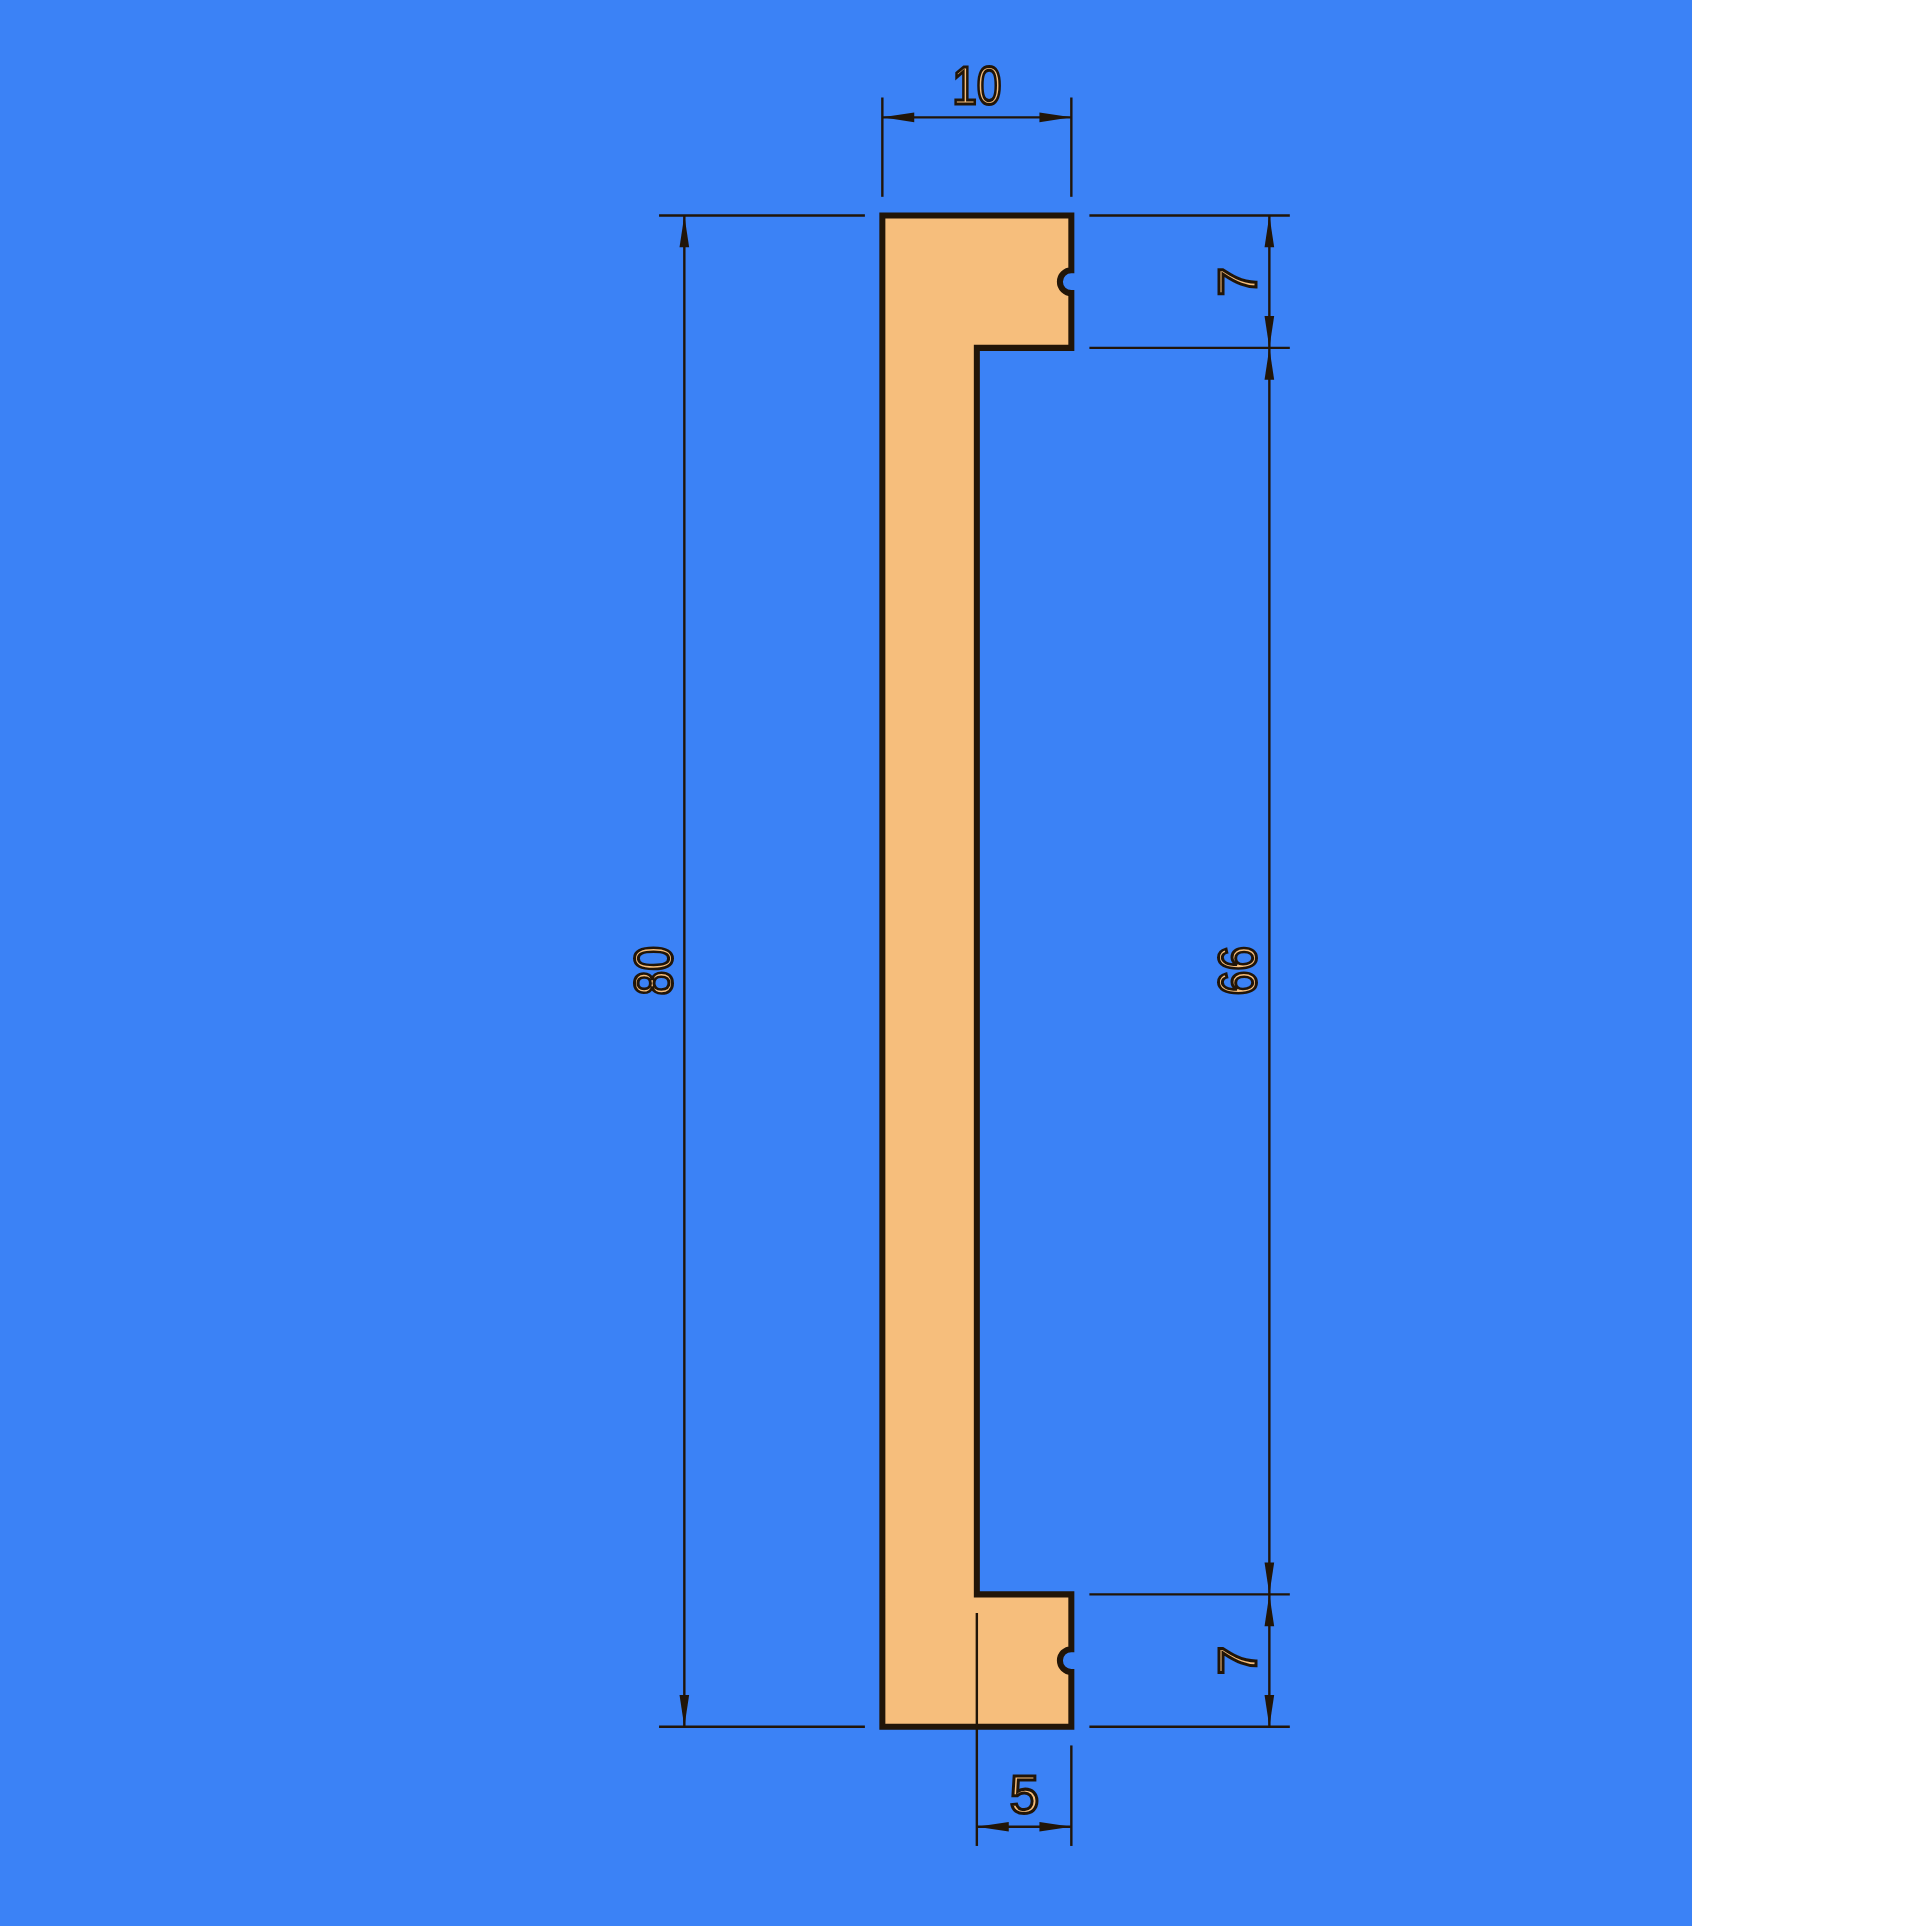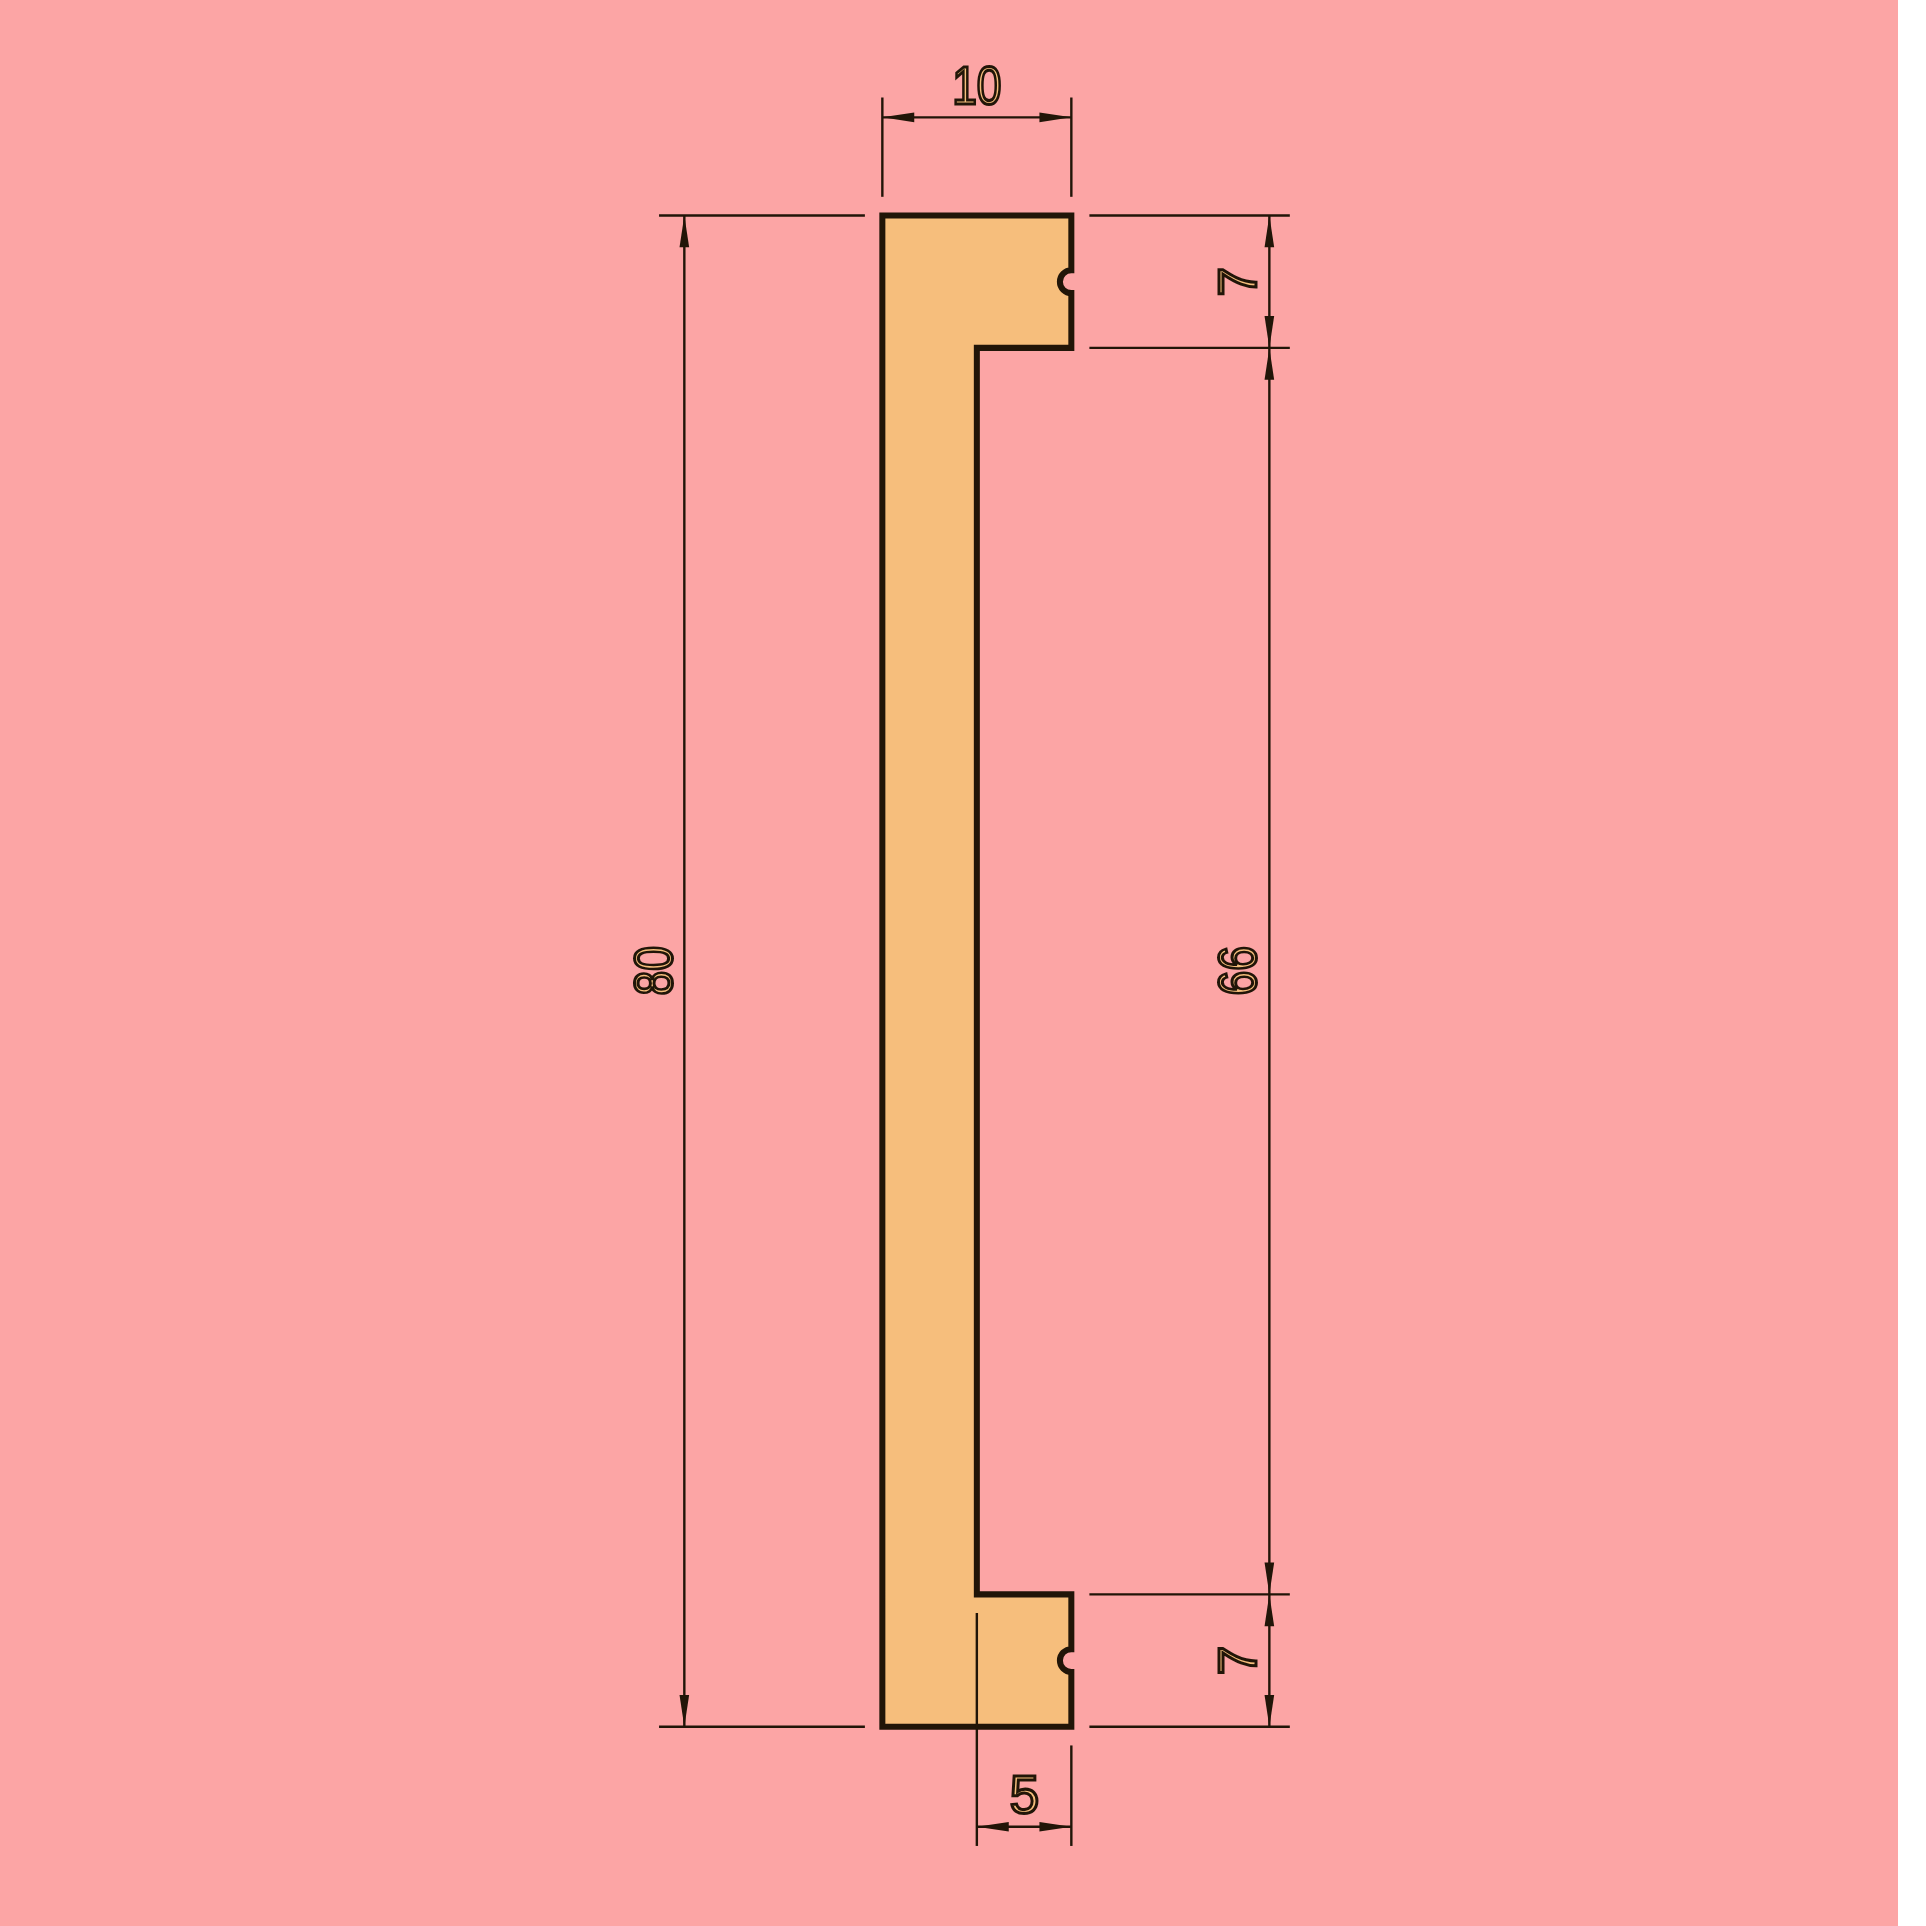--- a/index.html
+++ b/index.html
@@ -8,9 +8,9 @@
     background: #ffffff;
   }
   .canvas-wrap {
-    width: 1898px;
+    width: 1692px;
     height: 1926px;
-    background: #fca5a5;
+    background: #3b82f6;
     position: relative;
   }
   svg { display: block; }

